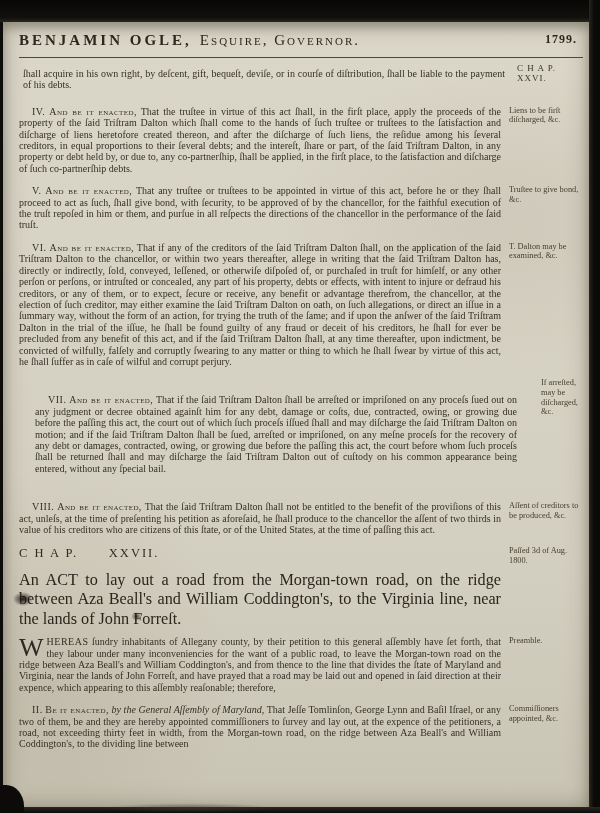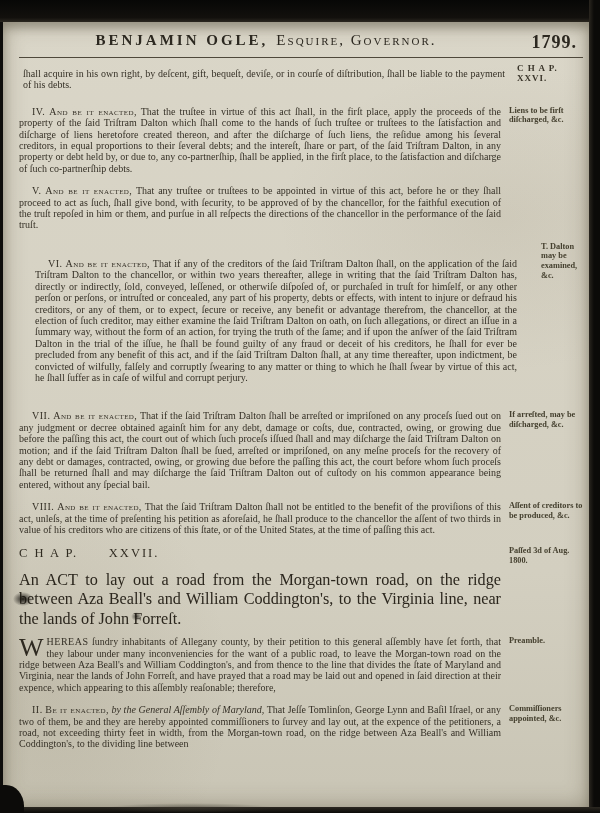--- a/index.html
+++ b/index.html
@@ -23,7 +23,7 @@
     padding:6px 6px 4px 16px;box-sizing:border-box;color:#332e24;}
 
   
-  .header{position:relative;text-align:center;padding:3px 70px 0 0;height:22px;color:#2c2820;}
+  .header{position:relative;text-align:left;padding:3px 70px 0 0;height:22px;color:#2c2820;}
   .hname{font-size:15px;letter-spacing:3px;font-weight:bold;}
   .hsuffix{font-size:15px;font-variant:small-caps;letter-spacing:2px;margin-left:4px;}
   .hyear{position:absolute;right:6px;top:4px;font-size:18px;letter-spacing:1px;font-weight:bold;padding-right:0;}

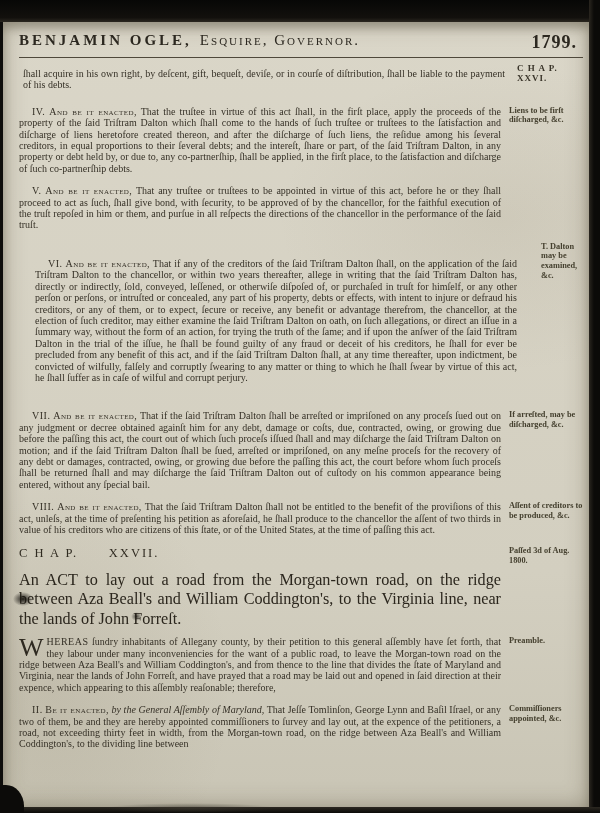--- a/index.html
+++ b/index.html
@@ -26,7 +26,7 @@
   .header{position:relative;text-align:left;padding:3px 70px 0 0;height:22px;color:#2c2820;}
   .hname{font-size:15px;letter-spacing:3px;font-weight:bold;}
   .hsuffix{font-size:15px;font-variant:small-caps;letter-spacing:2px;margin-left:4px;}
-  .hyear{position:absolute;right:6px;top:4px;font-size:18px;letter-spacing:1px;font-weight:bold;padding-right:0;}
+  .hyear{position:absolute;right:6px;top:4px;font-size:12px;letter-spacing:1px;font-weight:bold;padding-right:0;}
   .rule{border-top:1.4px solid #4e483b;margin:4px 0 6px 0;}
 
   

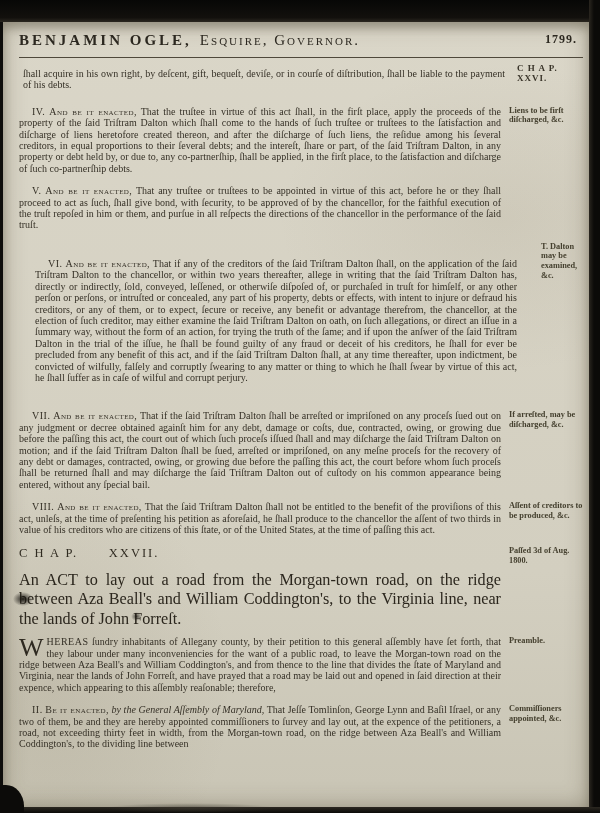--- a/index.html
+++ b/index.html
@@ -33,7 +33,7 @@
   .row{display:flex;margin-bottom:11px;}
   .main{width:482px;font-size:10px;line-height:11.4px;text-align:justify;color:#353026;}
   .main.indent{text-indent:13px;}
-  .note{flex:1;padding-left:8px;font-size:8.3px;line-height:9.6px;color:#45402f;font-weight:bold;}
+  .note{flex:1;padding-left:8px;font-size:8.3px;line-height:9.6px;color:#45402f;}
   .chapnote{letter-spacing:1px;white-space:pre-line;font-size:9px;color:#3a352a;}
   .num{letter-spacing:.5px;}
   .sc{font-variant:small-caps;letter-spacing:.4px;}

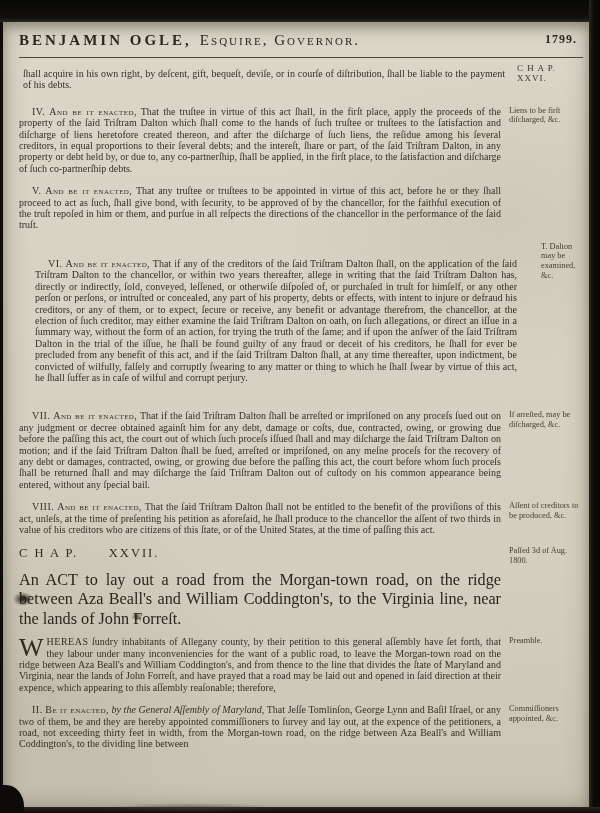--- a/index.html
+++ b/index.html
@@ -85,6 +85,7 @@
         <span class="sc">And be it enacted,</span>
         <span>That any truſtee or truſtees to be appointed in virtue of this act, before he or they ſhall proceed to act as ſuch, ſhall give bond, with ſecurity, to be approved of by the chancellor, for the faithful execution of the truſt repoſed in him or them, and purſue in all reſpects the directions of the chancellor in the performance of the ſaid truſt.</span>
       </p>
+      <div class="note">Truſtee to give bond, &amp;c.</div>
     </div>
 
     <div class="row">

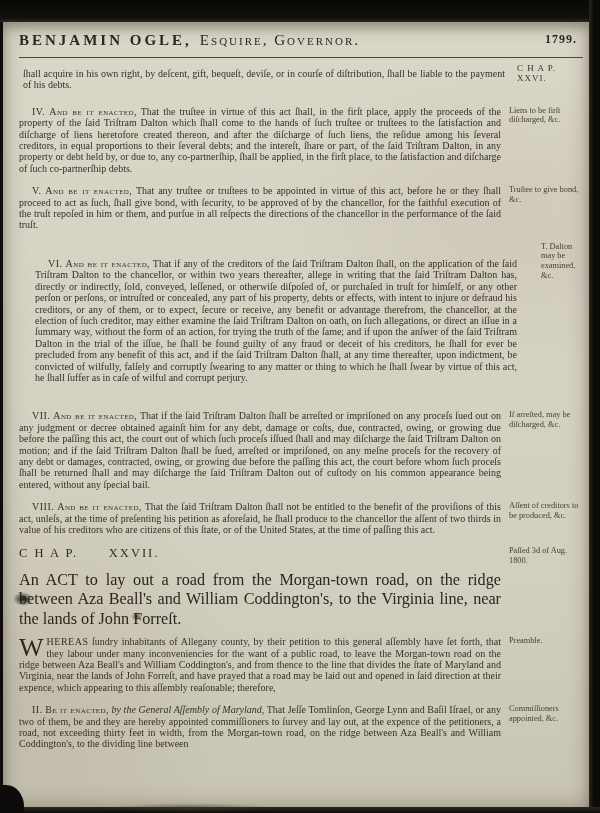--- a/index.html
+++ b/index.html
@@ -89,7 +89,7 @@
     </div>
 
     <div class="row">
-      <p class="main indent" style="margin:16px">
+      <p class="main indent" style="margin:0">
         <span class="num">VI.</span>
         <span class="sc">And be it enacted,</span>
         <span>That if any of the creditors of the ſaid Triſtram Dalton ſhall, on the application of the ſaid Triſtram Dalton to the chancellor, or within two years thereafter, allege in writing that the ſaid Triſtram Dalton has, directly or indirectly, ſold, conveyed, leſſened, or otherwiſe diſpoſed of, or purchaſed in truſt for himſelf, or any other perſon or perſons, or intruſted or concealed, any part of his property, debts or effects, with intent to injure or defraud his creditors, or any of them, or to expect, ſecure or receive, any benefit or advantage therefrom, the chancellor, at the election of ſuch creditor, may either examine the ſaid Triſtram Dalton on oath, on ſuch allegations, or direct an iſſue in a ſummary way, without the form of an action, for trying the truth of the ſame; and if upon the anſwer of the ſaid Triſtram Dalton in the trial of the iſſue, he ſhall be found guilty of any fraud or deceit of his creditors, he ſhall for ever be precluded from any benefit of this act, and if the ſaid Triſtram Dalton ſhall, at any time thereafter, upon indictment, be convicted of wilfully, falſely and corruptly ſwearing to any matter or thing to which he ſhall ſwear by virtue of this act, he ſhall ſuffer as in caſe of wilful and corrupt perjury.</span>

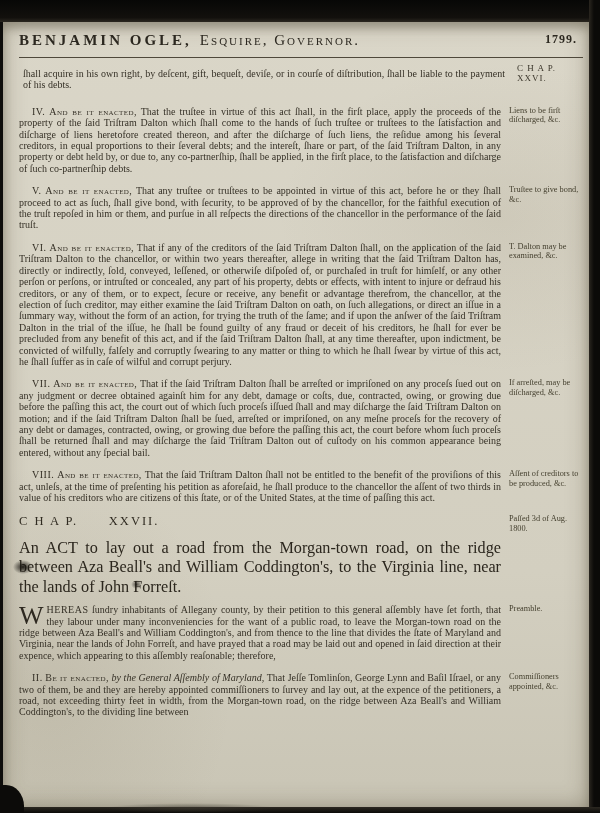--- a/index.html
+++ b/index.html
@@ -98,7 +98,7 @@
     </div>
 
     <div class="row">
-      <p class="main indent" style="margin:0">
+      <p class="main indent" style="margin:16px">
         <span class="num">VII.</span>
         <span class="sc">And be it enacted,</span>
         <span>That if the ſaid Triſtram Dalton ſhall be arreſted or impriſoned on any proceſs ſued out on any judgment or decree obtained againſt him for any debt, damage or coſts, due, contracted, owing, or growing due before the paſſing this act, the court out of which ſuch proceſs iſſued ſhall and may diſcharge the ſaid Triſtram Dalton on motion; and if the ſaid Triſtram Dalton ſhall be ſued, arreſted or impriſoned, on any meſne proceſs for the recovery of any debt or damages, contracted, owing, or growing due before the paſſing this act, the court before whom ſuch proceſs ſhall be returned ſhall and may diſcharge the ſaid Triſtram Dalton out of cuſtody on his common appearance being entered, without any ſpecial bail.</span>

